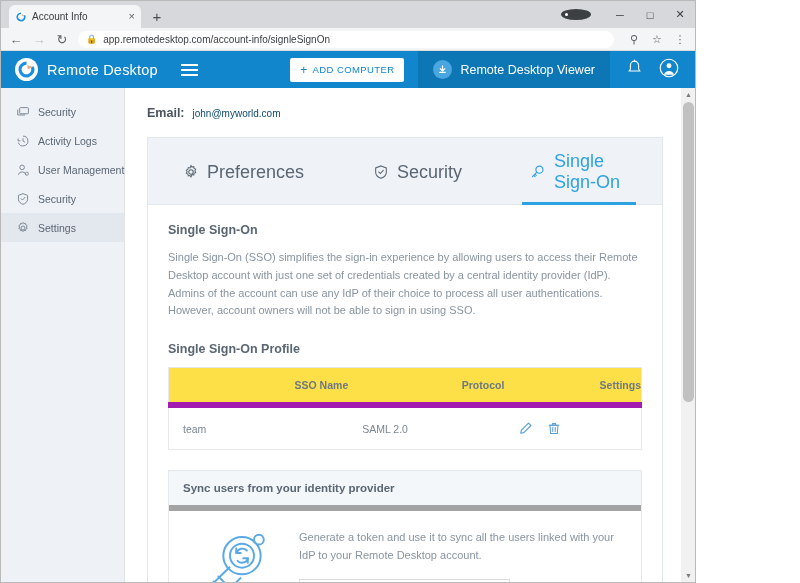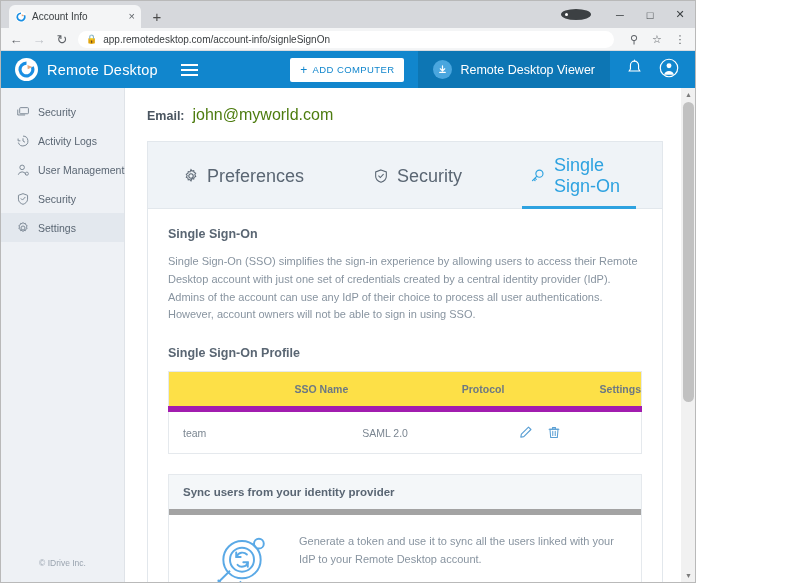--- a/index.html
+++ b/index.html
@@ -98,7 +98,7 @@
 
   .email-row { display: flex; align-items: baseline; gap: 8px; padding: 18px 0 17px 0; }
   .email-label { font-size: 12.5px; color: #4a5560; font-weight: bold; }
-  .email-value { font-size: 16px; color: #4d7c0f; }
+  .email-value { font-size: 10px; color: #0c4a6e; }
 
   .card { border: 1px solid #e2e7ec; border-left: 1px solid #e2e7ec;
           background: #ffffff; }

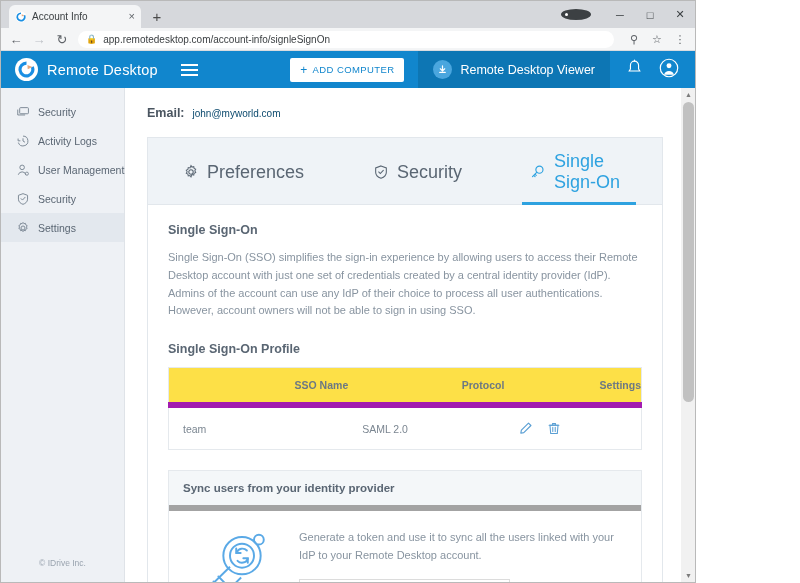--- a/index.html
+++ b/index.html
@@ -275,7 +275,6 @@
             <span class="side-label">Settings</span>
           </div>
         </div>
-        <div class="footer">© IDrive Inc.</div>
       </div>
 
       <div class="content">

